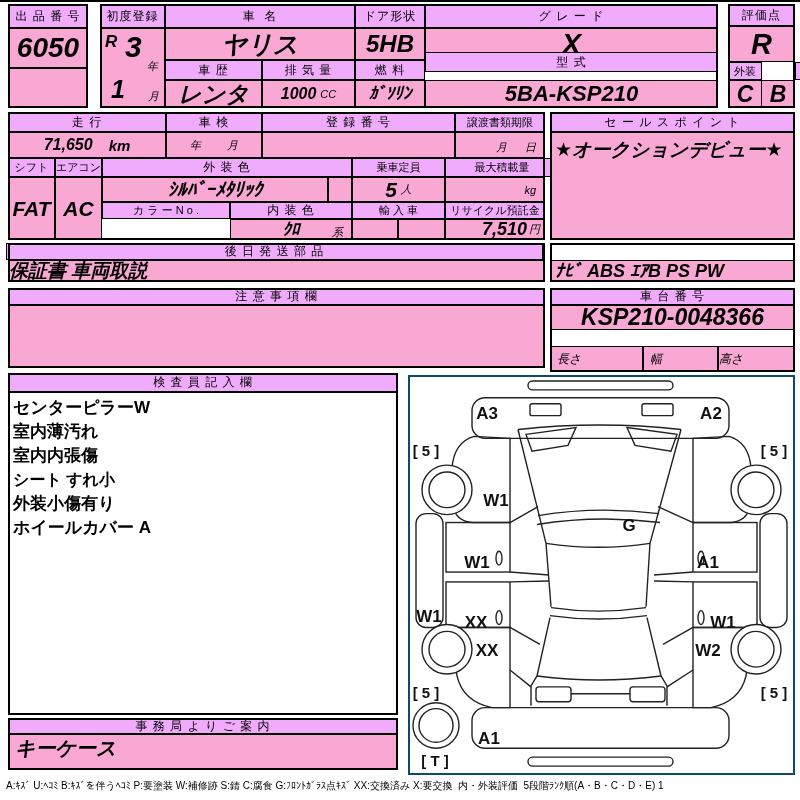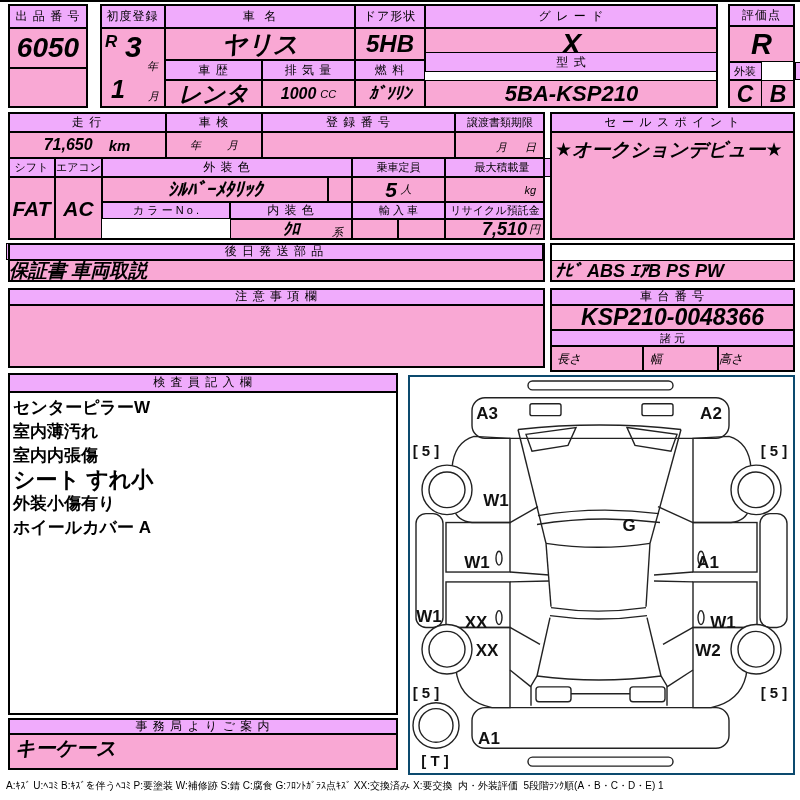--- a/index.html
+++ b/index.html
@@ -129,7 +129,6 @@
 
   <div class="a hd" style="left:550px;top:288px;width:245px;height:17px">車 台 番 号</div>
   <div class="a cl b" style="left:550px;top:305px;width:245px;height:25px;font-size:23px">KSP210-0048366</div>
-  <div class="a hd s" style="left:550px;top:330px;width:245px;height:16px">諸 元</div>
   <div class="a cl left" style="left:550px;top:346px;width:93px;height:26px;font-size:12px;padding-left:6px">長さ</div>
   <div class="a cl left" style="left:643px;top:346px;width:75px;height:26px;font-size:12px;padding-left:6px">幅</div>
   <div class="a cl left" style="left:718px;top:346px;width:77px;height:26px;font-size:12px;">高さ</div>

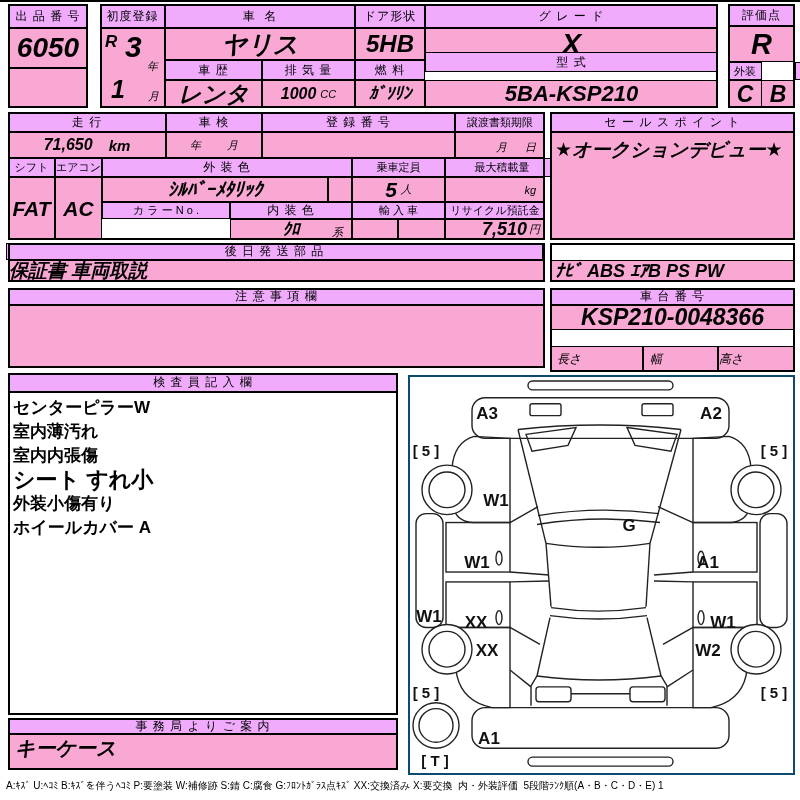--- a/index.html
+++ b/index.html
@@ -139,7 +139,7 @@
     <div class="b" style="font-size:17px;line-height:24px">センターピラーW</div>
     <div class="b" style="font-size:17px;line-height:24px">室内薄汚れ</div>
     <div class="b" style="font-size:17px;line-height:24px">室内内張傷</div>
-    <div class="b" style="font-size:22px;line-height:24px">シート すれ小</div>
+    <div class="b" style="font-size:16px;line-height:24px">シート すれ小</div>
     <div class="b" style="font-size:17px;line-height:24px">外装小傷有り</div>
     <div class="b" style="font-size:17px;line-height:24px">ホイールカバー A</div>
   </div>

